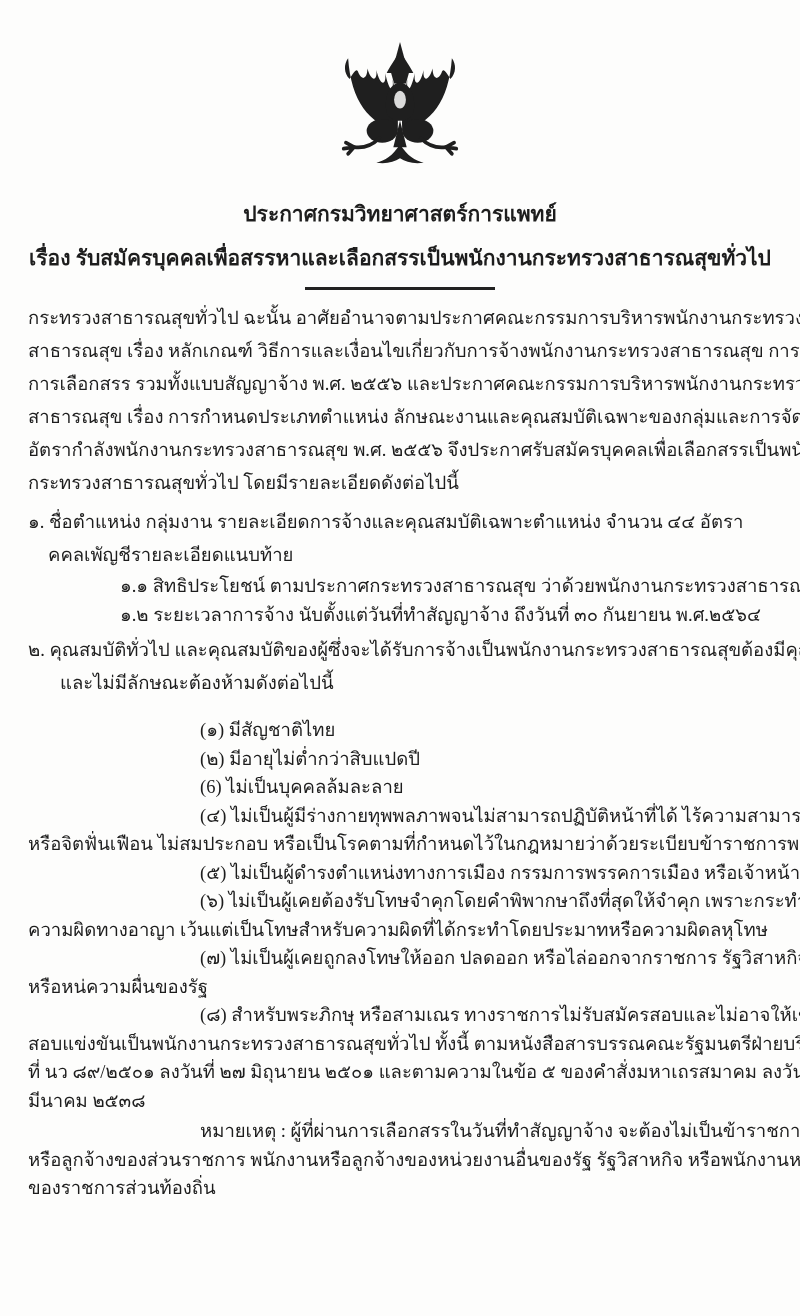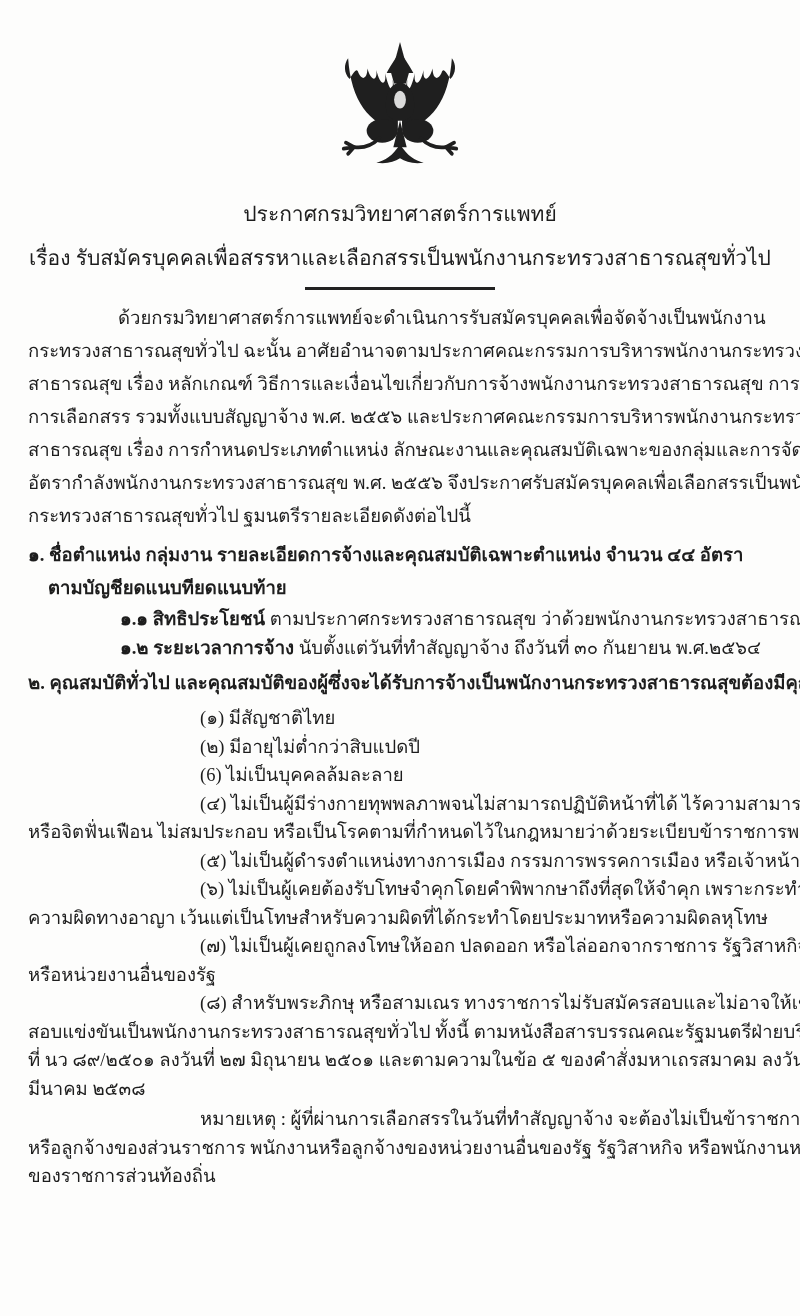--- a/index.html
+++ b/index.html
@@ -13,7 +13,7 @@
   .page { padding:0 28px; position:relative; }
   .emblem-wrap { width:150px; height:163px; margin:36px auto 0; }
   .emblem-wrap svg { width:100%; height:100%; }
-  .title { text-align:center; font-weight:400; font-size:21px; line-height:31px; }
+  .title { text-align:center; font-weight:700; font-size:21px; line-height:31px; }
   .subject { margin-top:13px; }
   .rule { width:190px; height:3px; background:#222; margin:13px auto 0; }
   .ln { font-size:18.5px; line-height:33px; white-space:nowrap; }

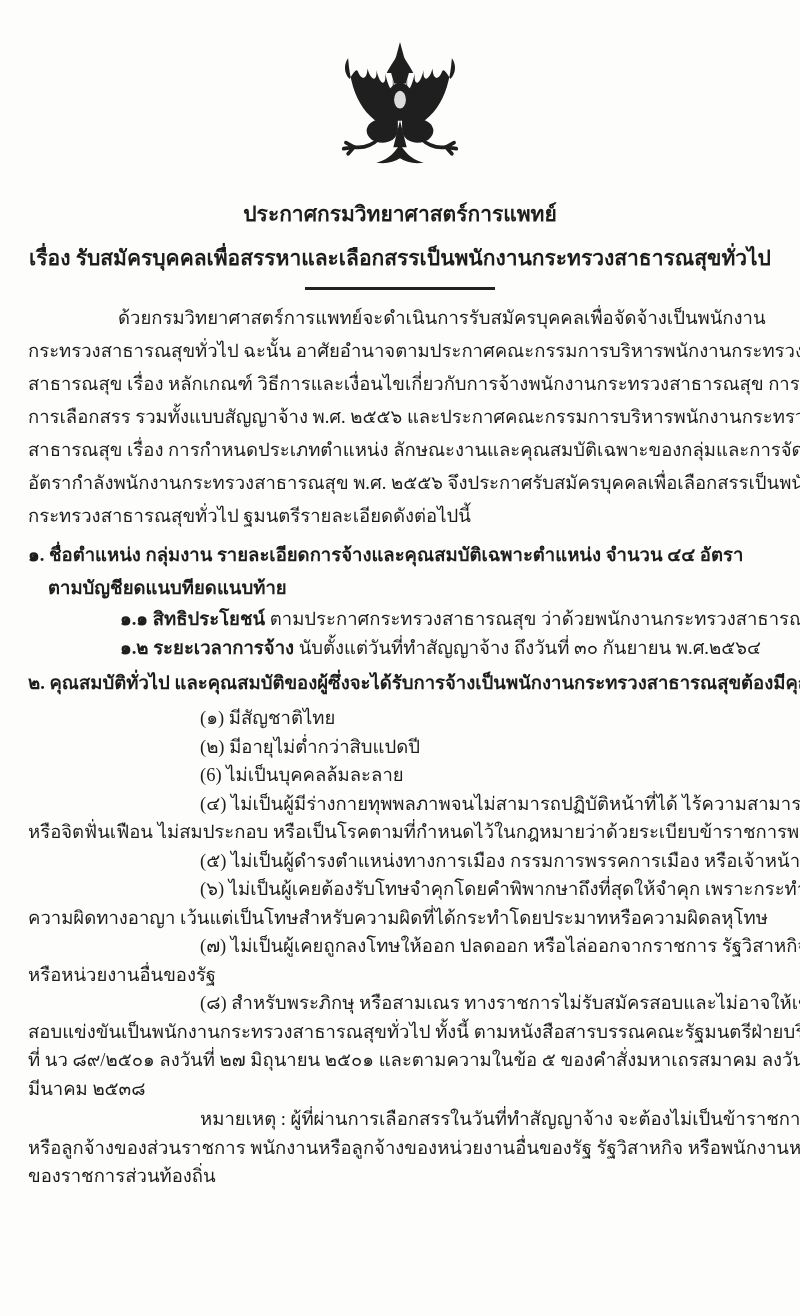--- a/index.html
+++ b/index.html
@@ -68,7 +68,6 @@
   <div class="rule"></div>
 
   <div class="intro">
-    <div class="ln ind-first">ด้วยกรมวิทยาศาสตร์การแพทย์จะดำเนินการรับสมัครบุคคลเพื่อจัดจ้างเป็นพนักงาน</div>
     <div class="ln">กระทรวงสาธารณสุขทั่วไป ฉะนั้น อาศัยอำนาจตามประกาศคณะกรรมการบริหารพนักงานกระทรวง</div>
     <div class="ln">สาธารณสุข เรื่อง หลักเกณฑ์ วิธีการและเงื่อนไขเกี่ยวกับการจ้างพนักงานกระทรวงสาธารณสุข การสรรหาและ</div>
     <div class="ln">การเลือกสรร รวมทั้งแบบสัญญาจ้าง พ.ศ. ๒๕๕๖ และประกาศคณะกรรมการบริหารพนักงานกระทรวง</div>

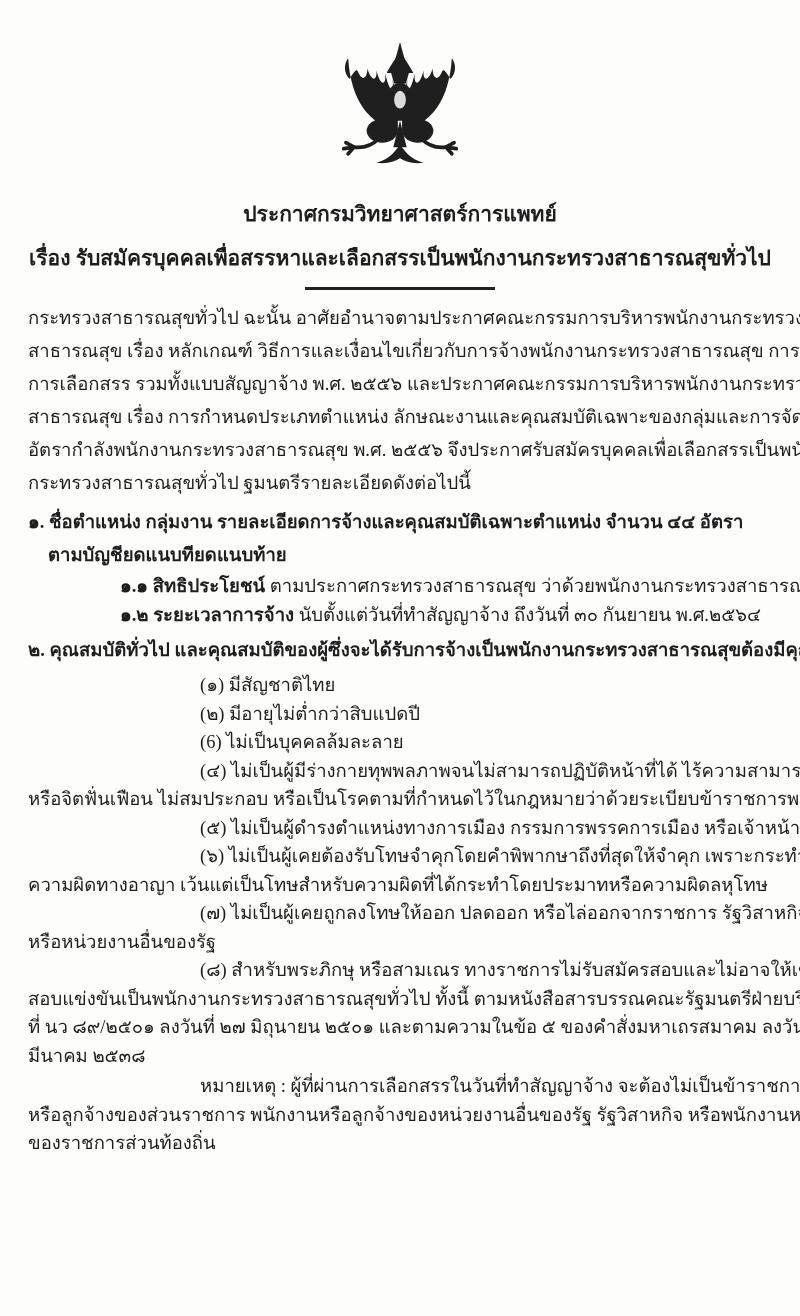--- a/index.html
+++ b/index.html
@@ -73,7 +73,7 @@
     <div class="ln">การเลือกสรร รวมทั้งแบบสัญญาจ้าง พ.ศ. ๒๕๕๖ และประกาศคณะกรรมการบริหารพนักงานกระทรวง</div>
     <div class="ln">สาธารณสุข เรื่อง การกำหนดประเภทตำแหน่ง ลักษณะงานและคุณสมบัติเฉพาะของกลุ่มและการจัดทำกรอบ</div>
     <div class="ln">อัตรากำลังพนักงานกระทรวงสาธารณสุข พ.ศ. ๒๕๕๖ จึงประกาศรับสมัครบุคคลเพื่อเลือกสรรเป็นพนักงาน</div>
-    <div class="ln">กระทรวงสาธารณสุขทั่วไป ฐมนตรีรายละเอียดดังต่อไปนี้</div>
+    <div class="ln">กระทรวงสาธารณสุขทั่วไป โดยมีรายละเอียดดังต่อไปนี้</div>
   </div>
 
   <div class="sec1">

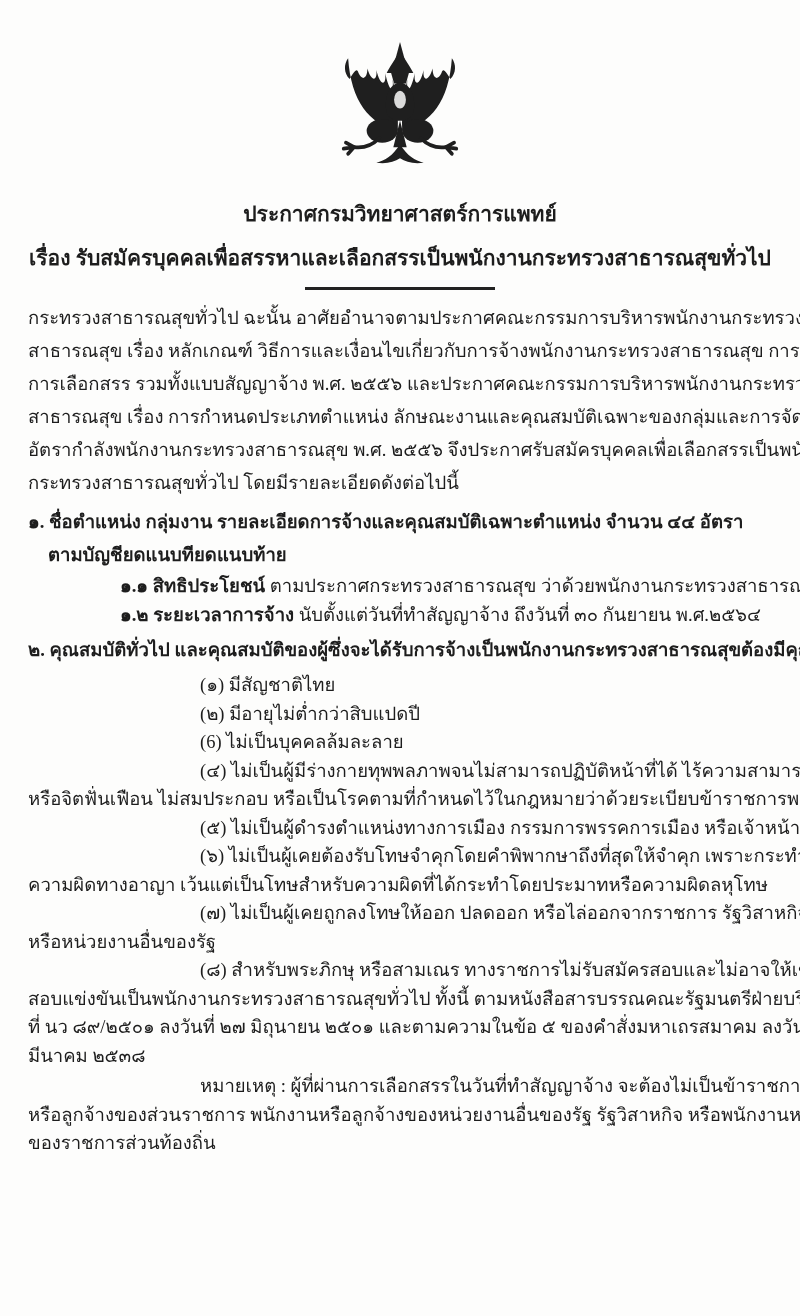--- a/index.html
+++ b/index.html
@@ -23,7 +23,7 @@
   .ind-item { padding-left:172px; }
   .sub { padding-left:92px; line-height:29px; }
   .sec1 { margin-top:6px; }
-  .h { font-weight:700; }
+  .h { font-weight:400; }
   .h2a { padding-left:20px; }
   .sec2 { margin-top:4px; }
   .h2b { padding-left:32px; }

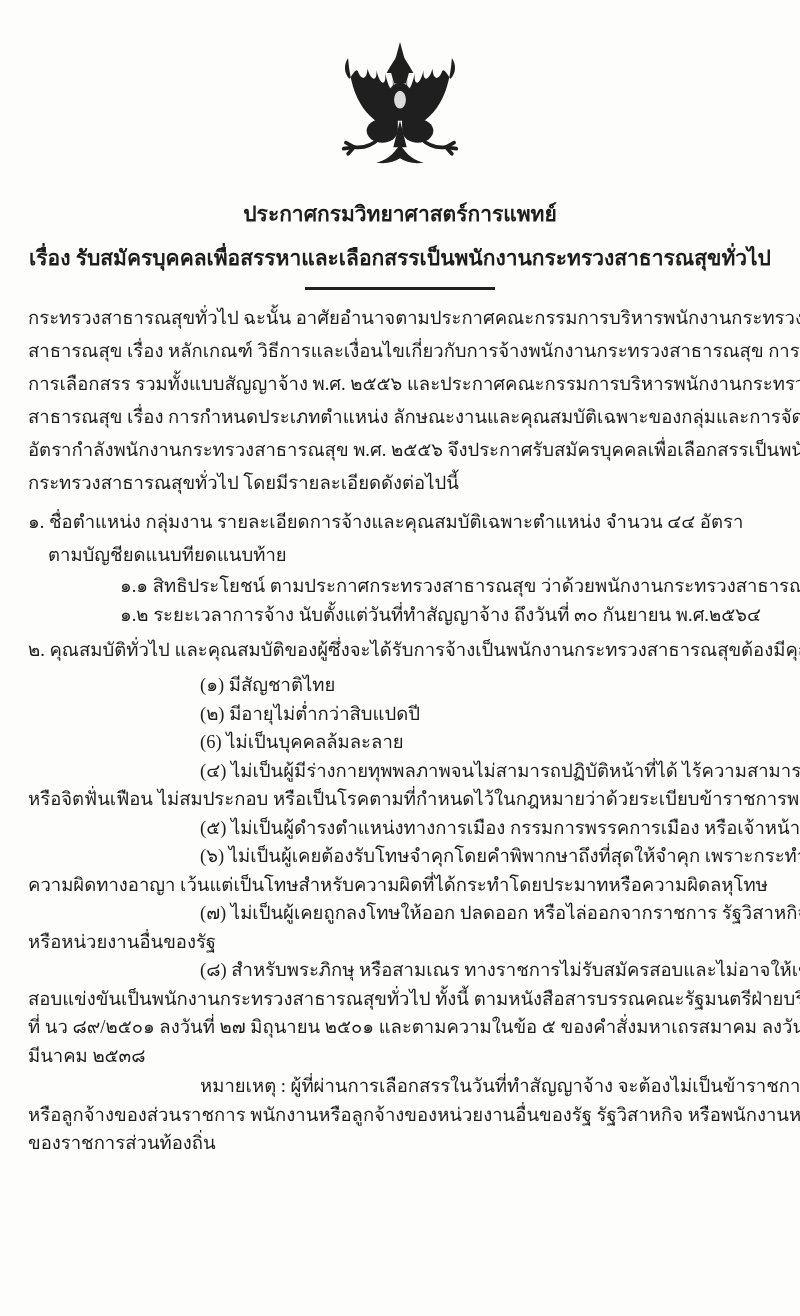--- a/index.html
+++ b/index.html
@@ -78,7 +78,7 @@
 
   <div class="sec1">
     <div class="ln h">๑. ชื่อตำแหน่ง กลุ่มงาน รายละเอียดการจ้างและคุณสมบัติเฉพาะตำแหน่ง จำนวน ๔๔  อัตรา</div>
-    <div class="ln h h2a">ตามบัญชียดแนบทียดแนบท้าย</div>
+    <div class="ln h h2a">คคลเพัญชีรายละเอียดแนบท้าย</div>
     <div class="ln sub"><span class="h">๑.๑  สิทธิประโยชน์</span><span> ตามประกาศกระทรวงสาธารณสุข ว่าด้วยพนักงานกระทรวงสาธารณสุข พ.ศ. ๒๕๕๖</span></div>
     <div class="ln sub"><span class="h">๑.๒ ระยะเวลาการจ้าง</span><span> นับตั้งแต่วันที่ทำสัญญาจ้าง ถึงวันที่ ๓๐ กันยายน พ.ศ.๒๕๖๔</span></div>
   </div>

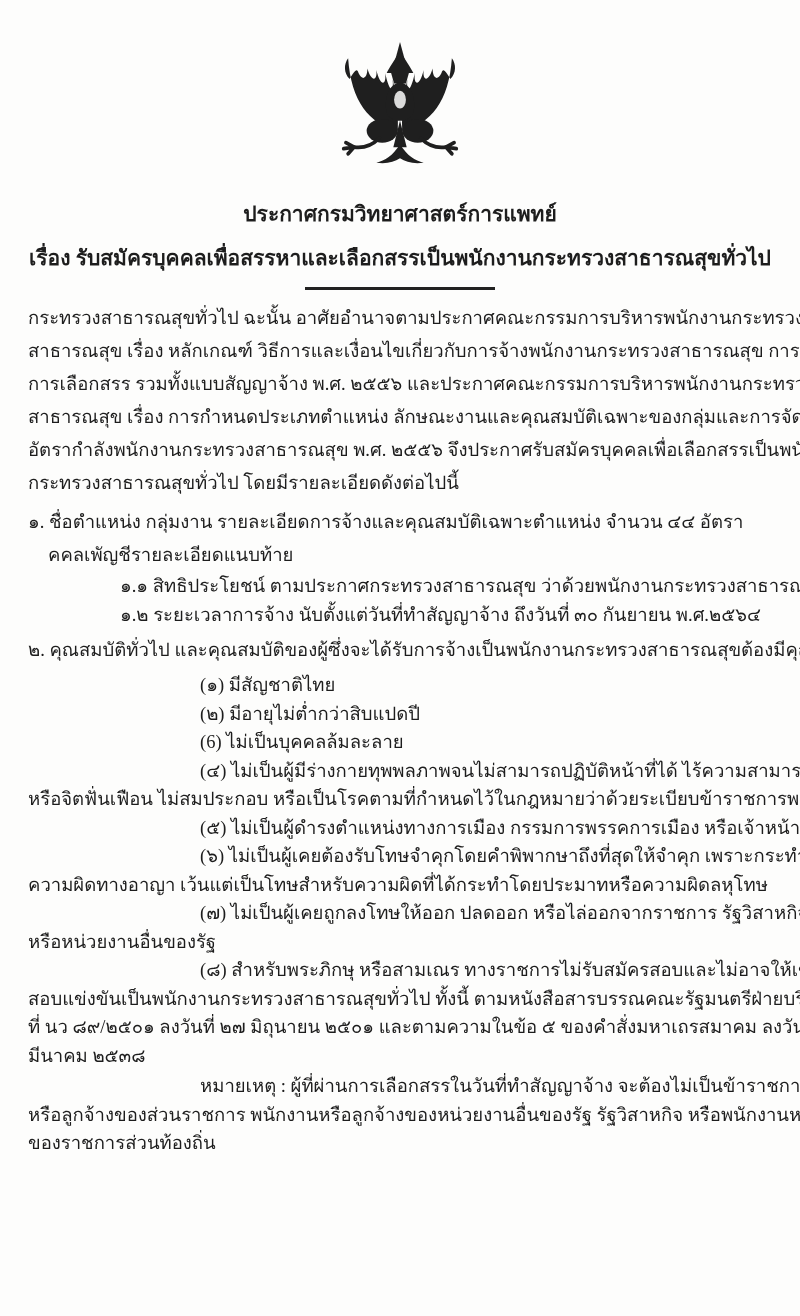--- a/index.html
+++ b/index.html
@@ -85,6 +85,7 @@
 
   <div class="sec2">
     <div class="ln h">๒. คุณสมบัติทั่วไป และคุณสมบัติของผู้ซึ่งจะได้รับการจ้างเป็นพนักงานกระทรวงสาธารณสุขต้องมีคุณสมบัติ</div>
+    <div class="ln h h2b">และไม่มีลักษณะต้องห้ามดังต่อไปนี้</div>
     <div class="clauses">
       <div class="cl ind-item">(๑) มีสัญชาติไทย</div>
       <div class="cl ind-item">(๒) มีอายุไม่ต่ำกว่าสิบแปดปี</div>

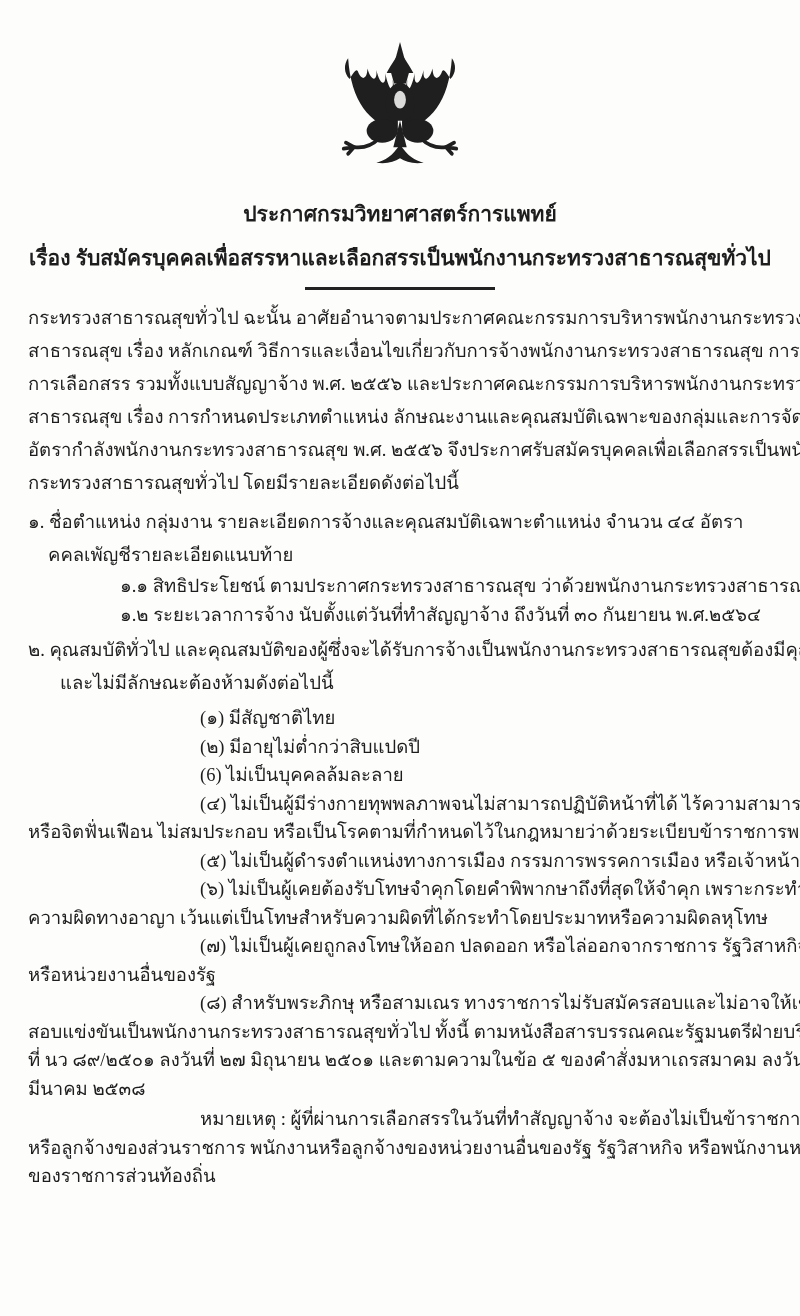--- a/index.html
+++ b/index.html
@@ -27,7 +27,7 @@
   .h2a { padding-left:20px; }
   .sec2 { margin-top:4px; }
   .h2b { padding-left:32px; }
-  .clauses { margin-top:4px; }
+  .clauses { margin-top:16px; }
   .note { margin-top:2px; }
   .note .cl { line-height:28.5px; }
 </style>

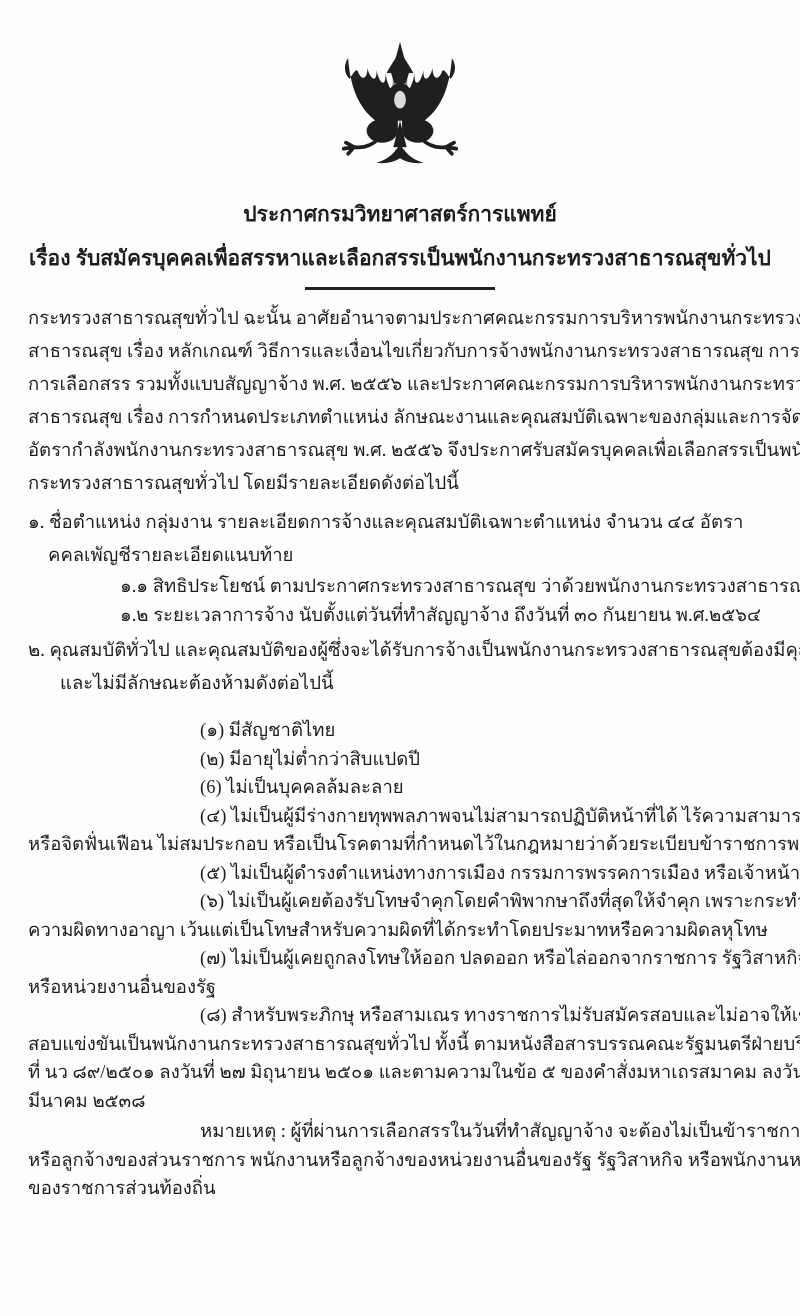--- a/index.html
+++ b/index.html
@@ -96,7 +96,7 @@
       <div class="cl ind-item">(๖) ไม่เป็นผู้เคยต้องรับโทษจำคุกโดยคำพิพากษาถึงที่สุดให้จำคุก เพราะกระทำ</div>
       <div class="cl">ความผิดทางอาญา เว้นแต่เป็นโทษสำหรับความผิดที่ได้กระทำโดยประมาทหรือความผิดลหุโทษ</div>
       <div class="cl ind-item">(๗) ไม่เป็นผู้เคยถูกลงโทษให้ออก ปลดออก หรือไล่ออกจากราชการ รัฐวิสาหกิจ</div>
-      <div class="cl">หรือหน่วยงานอื่นของรัฐ</div>
+      <div class="cl">หรือหน่ความผื่นของรัฐ</div>
       <div class="cl ind-item">(๘) สำหรับพระภิกษุ หรือสามเณร ทางราชการไม่รับสมัครสอบและไม่อาจให้เข้า</div>
       <div class="cl">สอบแข่งขันเป็นพนักงานกระทรวงสาธารณสุขทั่วไป ทั้งนี้ ตามหนังสือสารบรรณคณะรัฐมนตรีฝ่ายบริหาร</div>
       <div class="cl">ที่ นว ๘๙/๒๕๐๑ ลงวันที่ ๒๗ มิถุนายน ๒๕๐๑ และตามความในข้อ ๕ ของคำสั่งมหาเถรสมาคม ลงวันที่ ๑๗</div>

